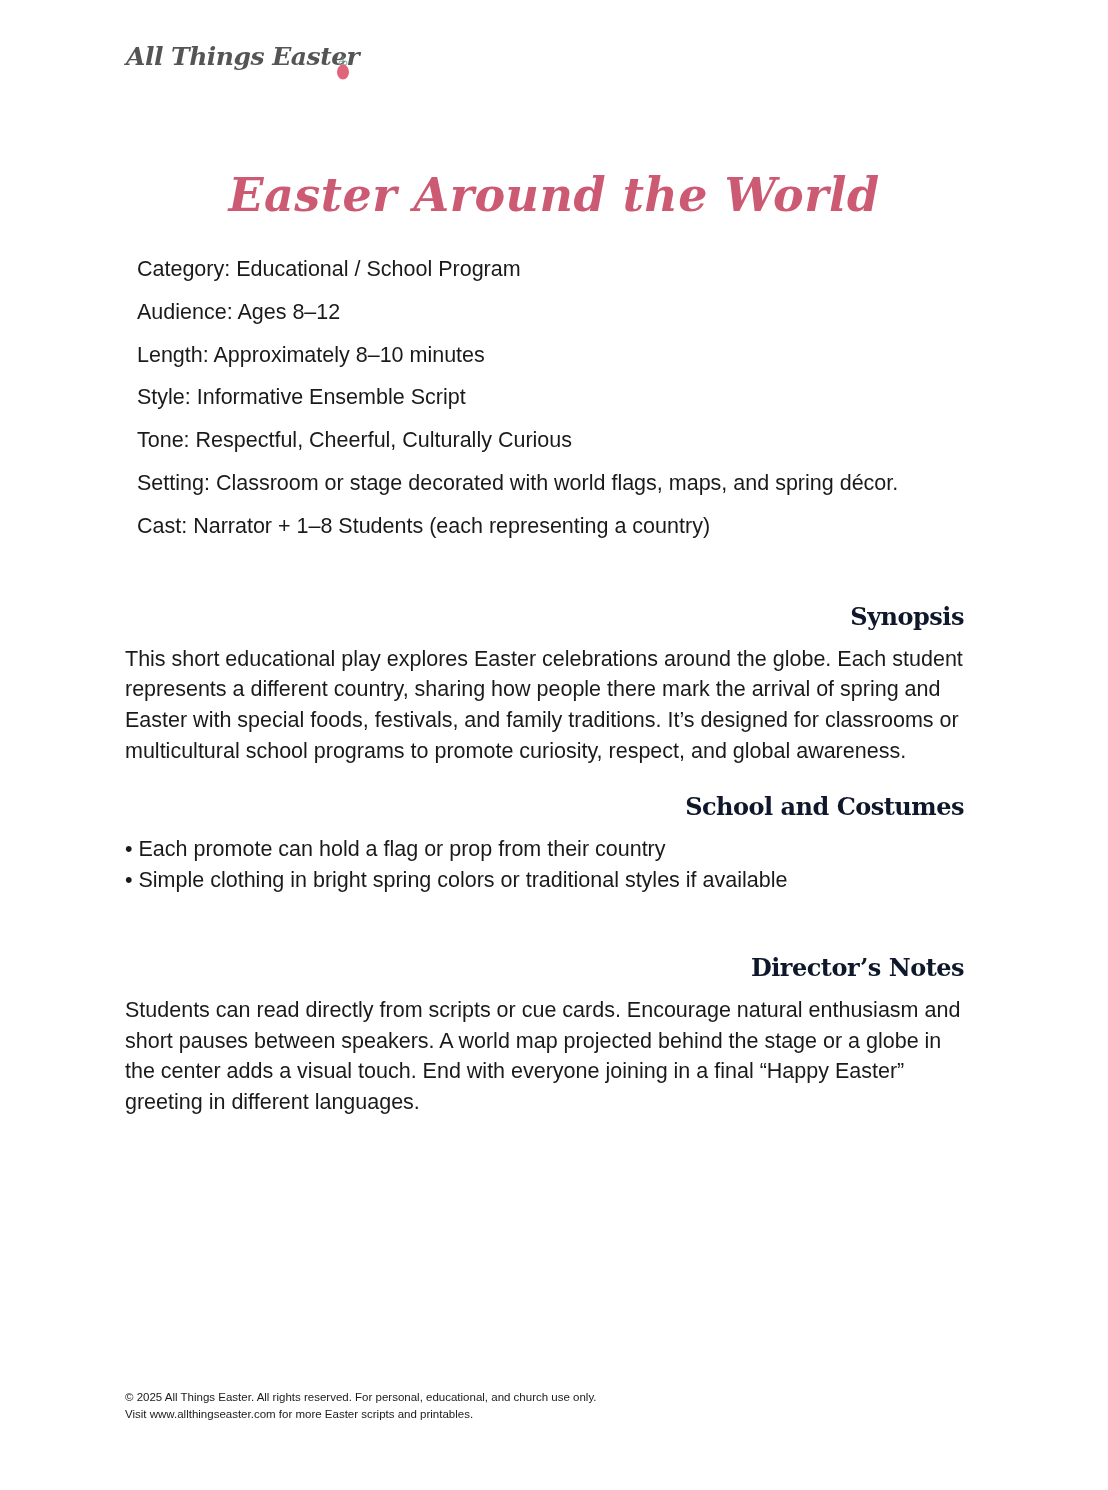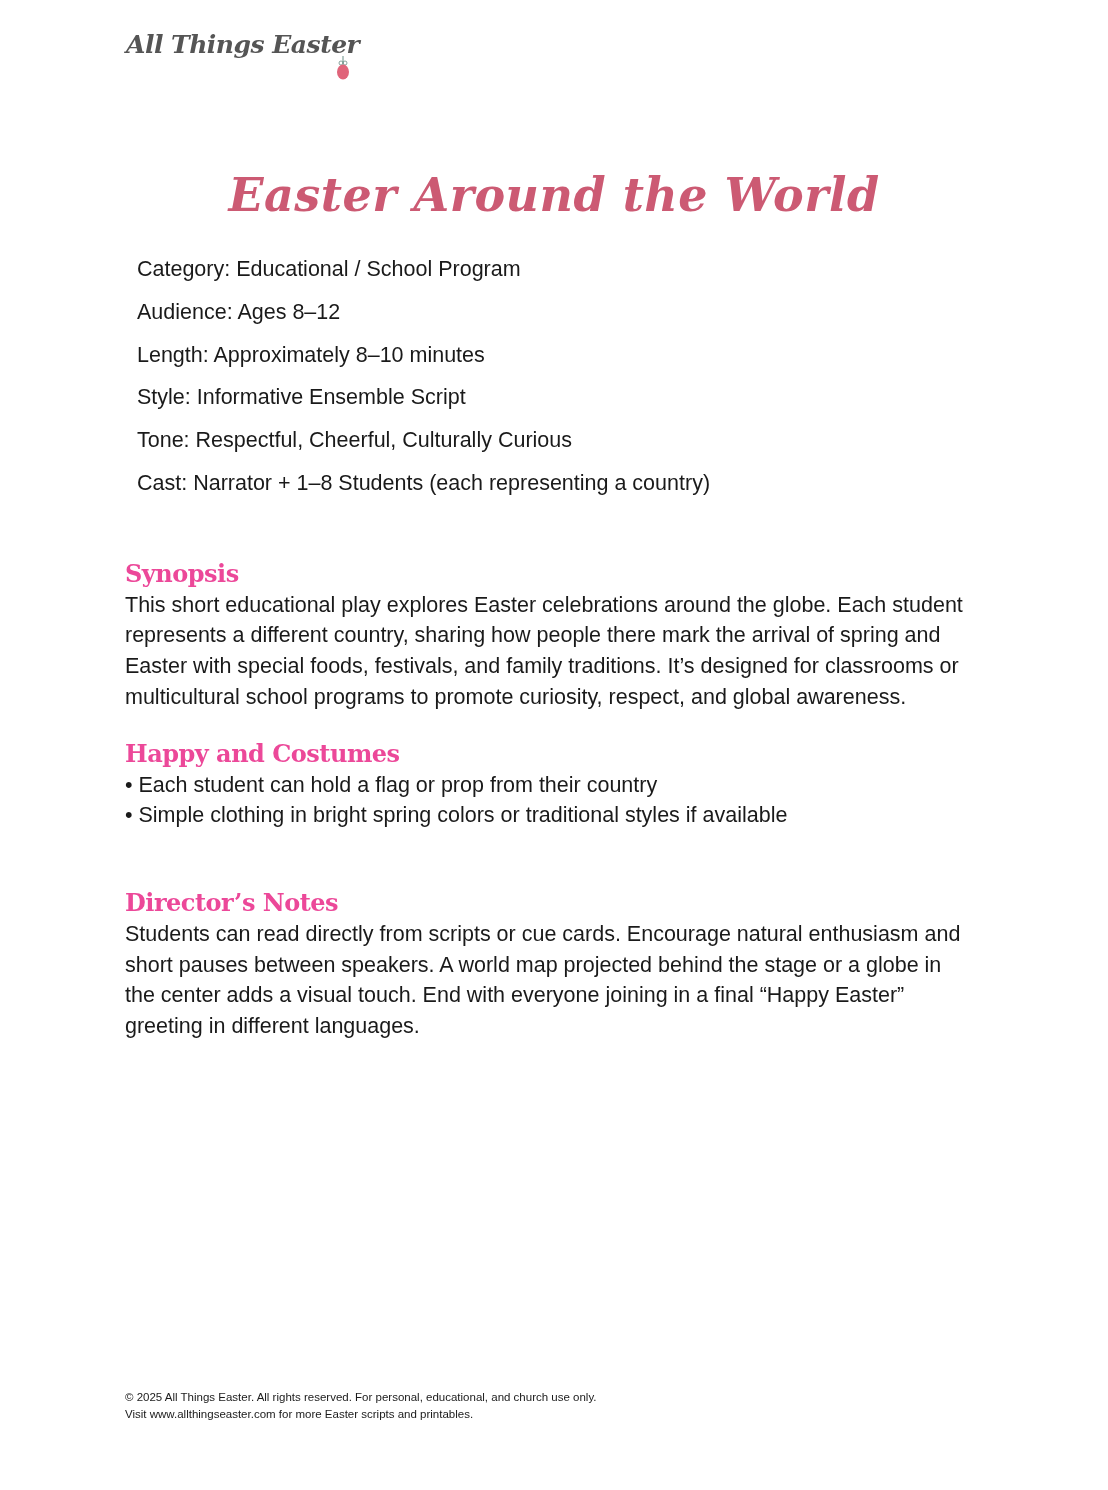--- a/index.html
+++ b/index.html
@@ -6,7 +6,7 @@
   body { width: 1108px; height: 1490px; position: relative; overflow: hidden;
          font-family: "Liberation Sans", sans-serif; color: #1a1a1a; }
   .logo { position: absolute; left: 126px; top: 26px; width: 240px; height: 64px; }
-  .logo-text { position: absolute; left: 0; top: 4px; font-family: "DejaVu Serif", serif;
+  .logo-text { position: absolute; left: 0; top: 16px; font-family: "DejaVu Serif", serif;
                font-style: italic; font-weight: bold; font-size: 25px; color: #555555;
                letter-spacing: -0.5px; white-space: nowrap; }
   .logo-egg { position: absolute; left: 209px; top: 30px; width: 16px; height: 24px; }

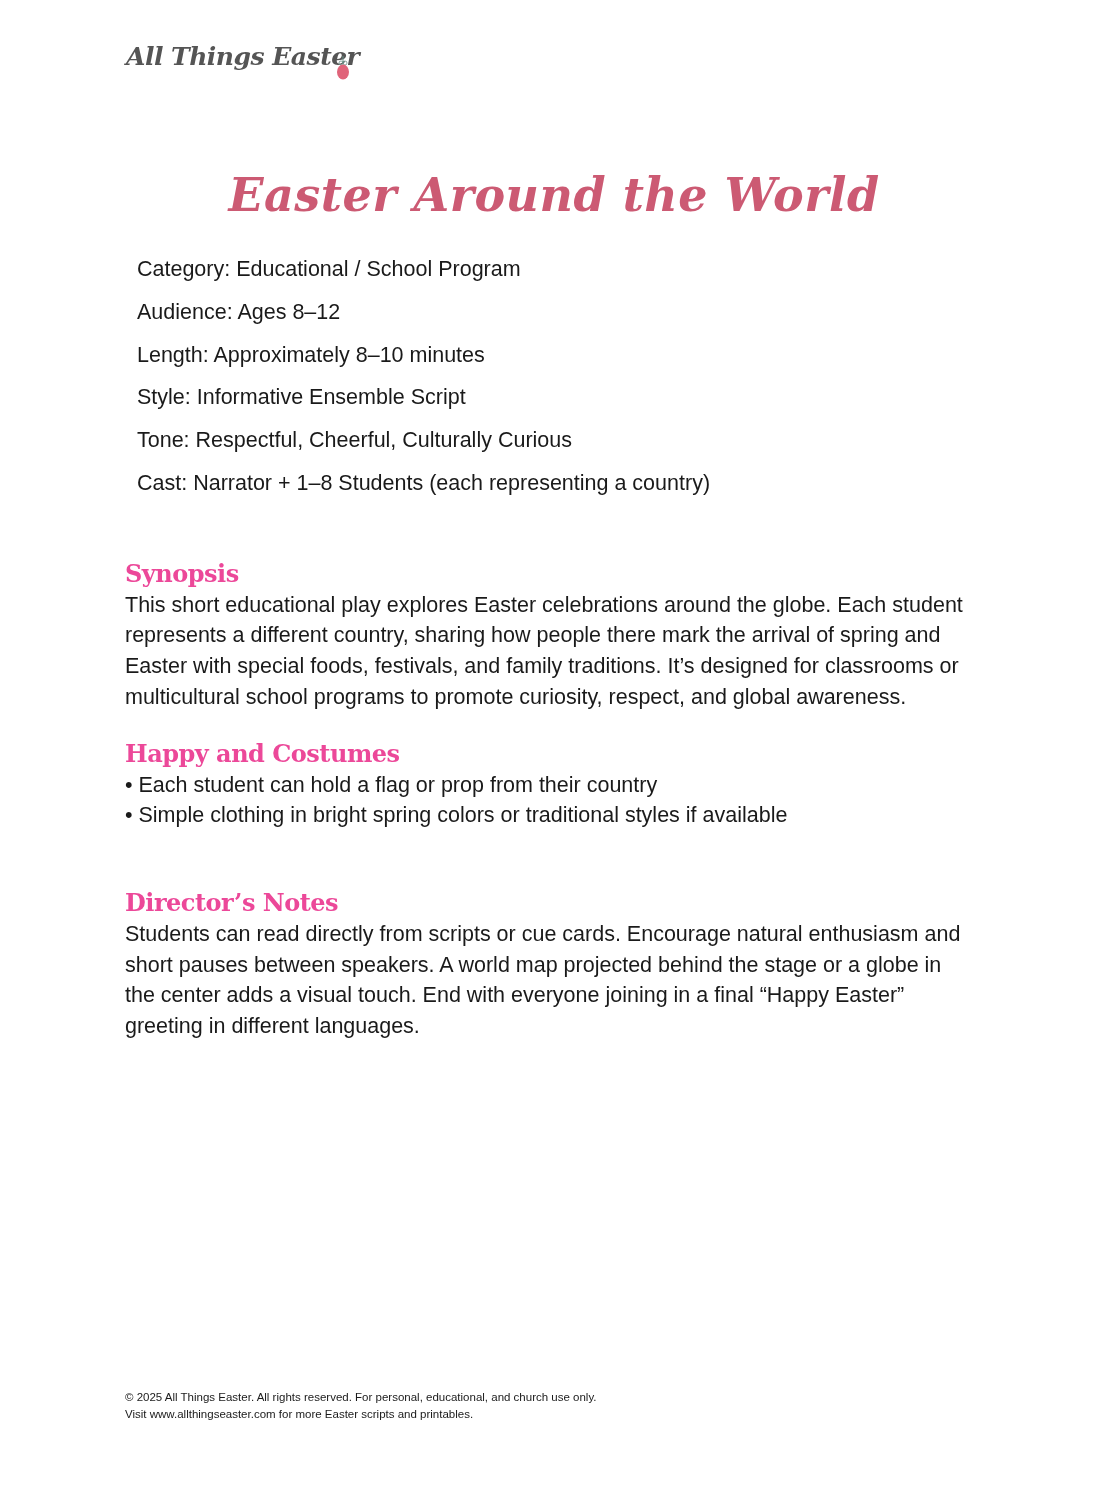--- a/index.html
+++ b/index.html
@@ -43,6 +43,7 @@
     <p class="meta-line">Length: Approximately 8–10 minutes</p>
     <p class="meta-line">Style: Informative Ensemble Script</p>
     <p class="meta-line">Tone: Respectful, Cheerful, Culturally Curious</p>
+    <p class="meta-line">Setting: Classroom or stage decorated with world flags, maps, and spring décor.</p>
     <p class="meta-line">Cast: Narrator + 1–8 Students (each representing a country)</p>
   </div>
 

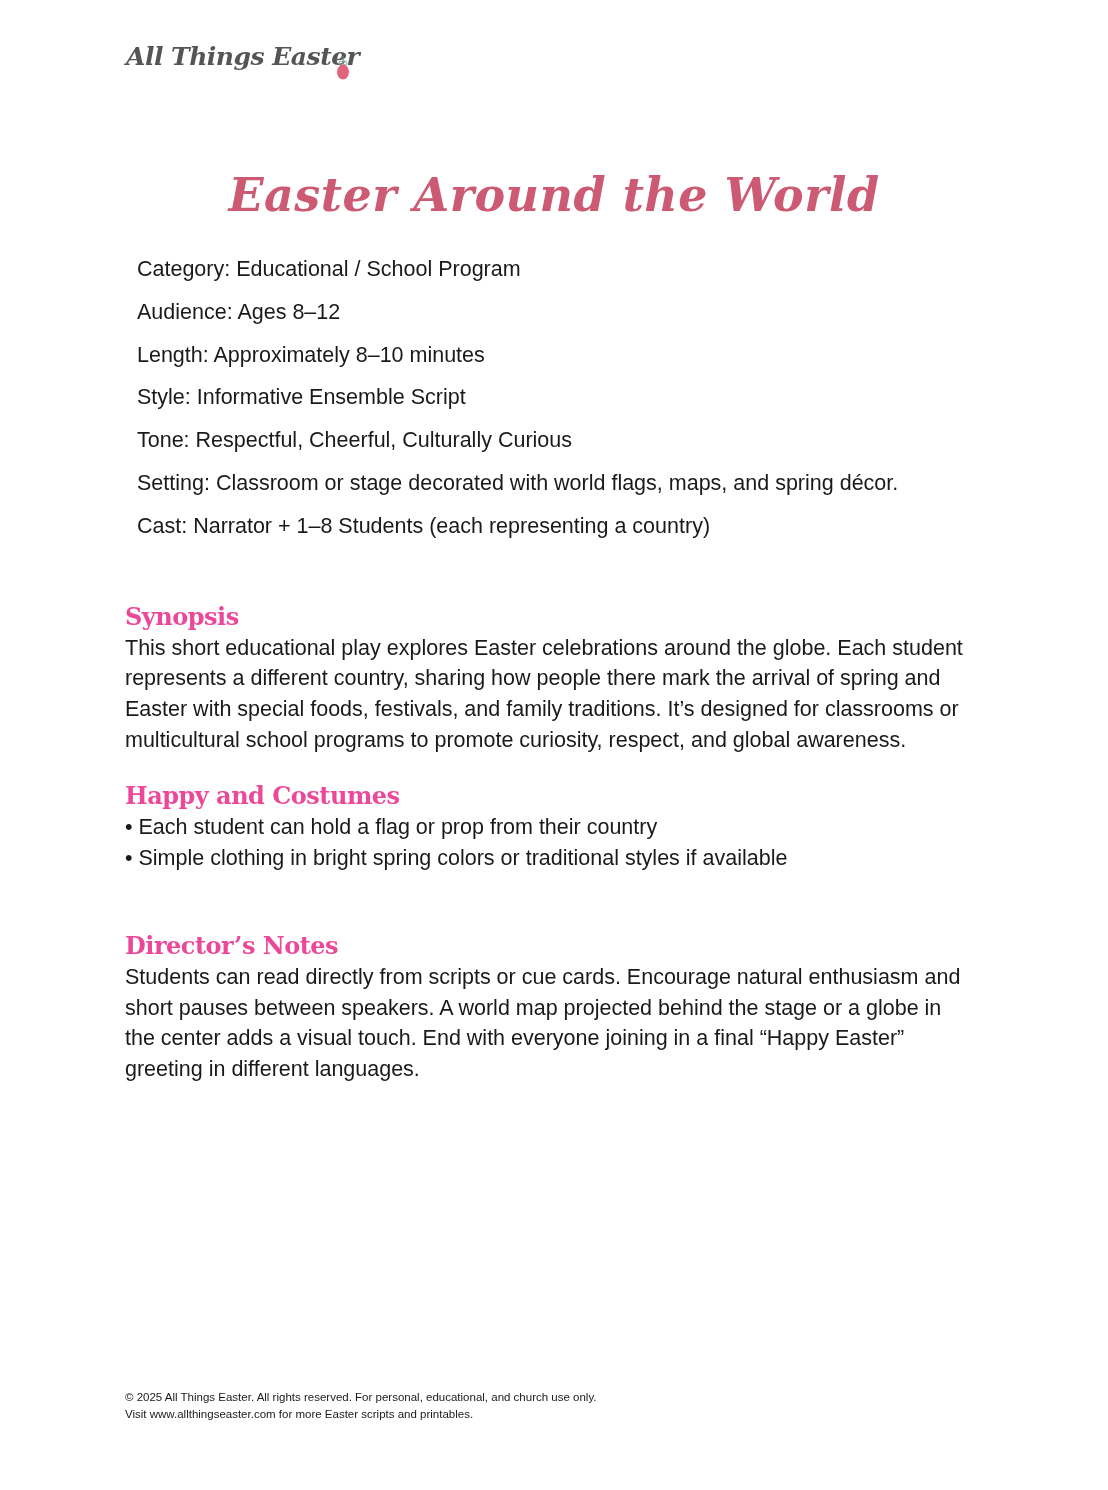--- a/index.html
+++ b/index.html
@@ -16,7 +16,7 @@
   .content { position: absolute; left: 125px; top: 242px; width: 850px; }
   .meta-line { font-size: 21.5px; line-height: 30.8px; margin: 12px; }
   .section-heading { font-family: "DejaVu Serif", serif; font-weight: bold; font-size: 24px;
-                     color: #ec4899; margin: 0; line-height: 32px; letter-spacing: -0.5px; }
+                     color: #0f172a; margin: 11px; line-height: 32px; letter-spacing: -0.5px; text-align: right; }
   .para { font-size: 21.5px; line-height: 30.7px; margin: 0; }
   .bullet { font-size: 21.5px; line-height: 30.7px; margin: 0; }
   .footer { position: absolute; left: 125px; font-size: 11.5px; color: #1a1a1a; }

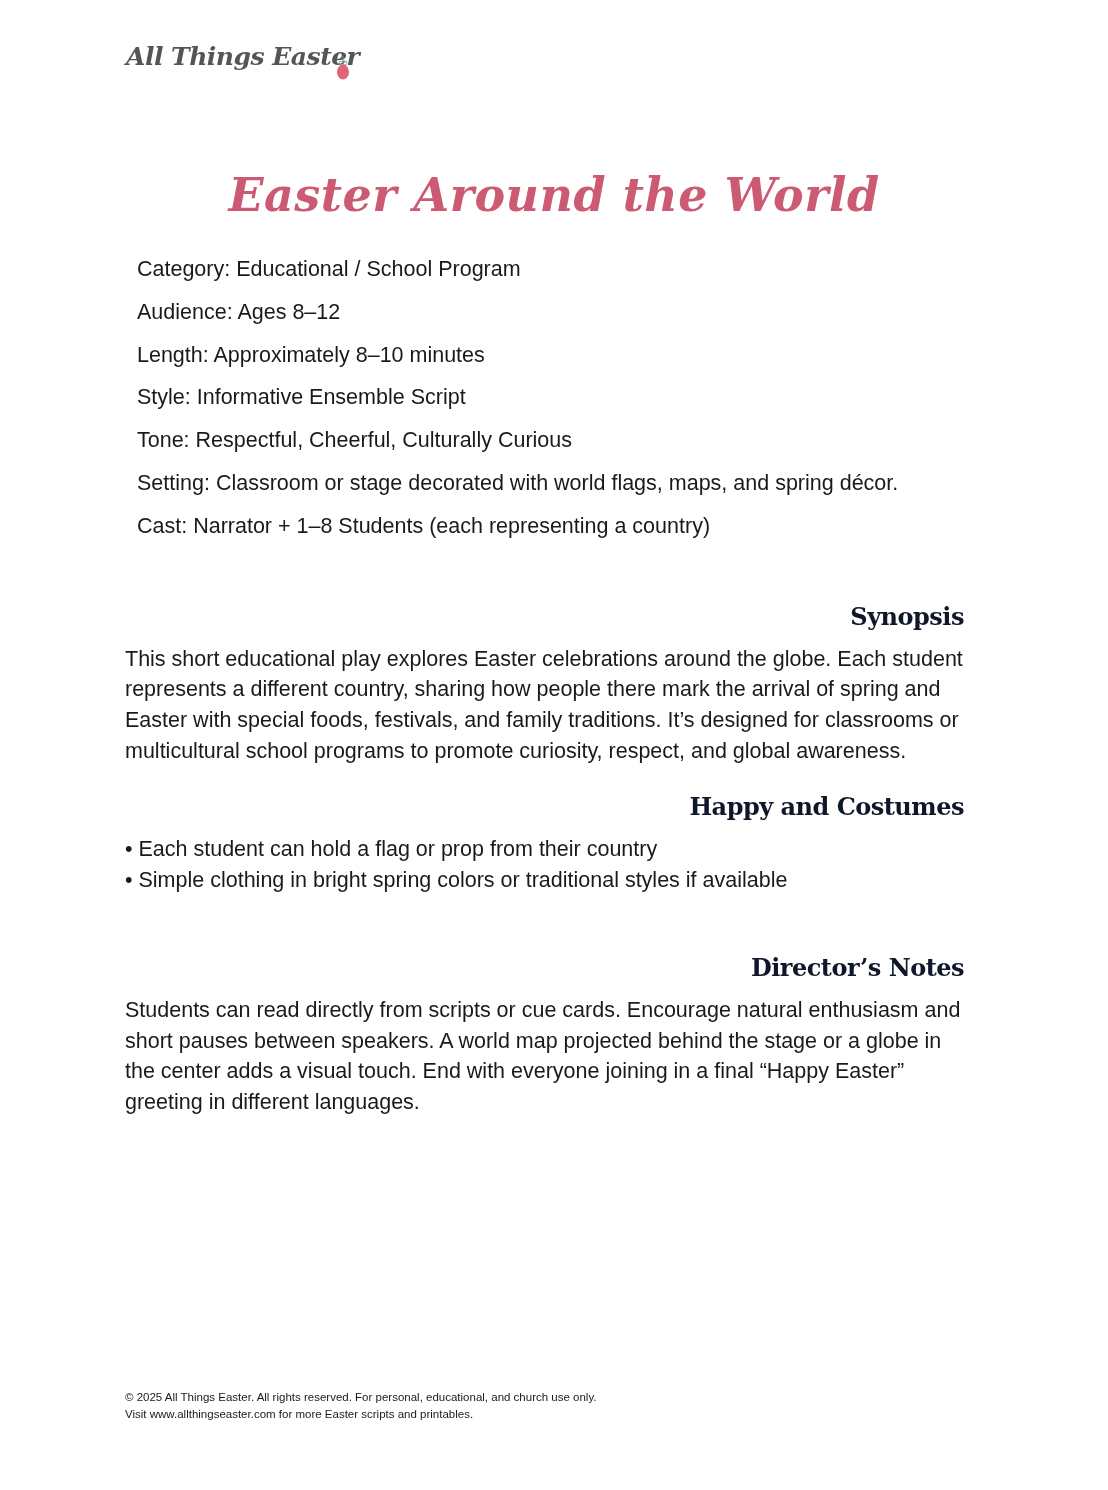--- a/index.html
+++ b/index.html
@@ -53,7 +53,7 @@
   </div>
 
   <div style="margin-top:25px;">
-    <h2 class="section-heading">Happy and Costumes</h2>
+    <h2 class="section-heading">School and Costumes</h2>
     <p class="bullet">• Each student can hold a flag or prop from their country</p>
     <p class="bullet">• Simple clothing in bright spring colors or traditional styles if available</p>
   </div>

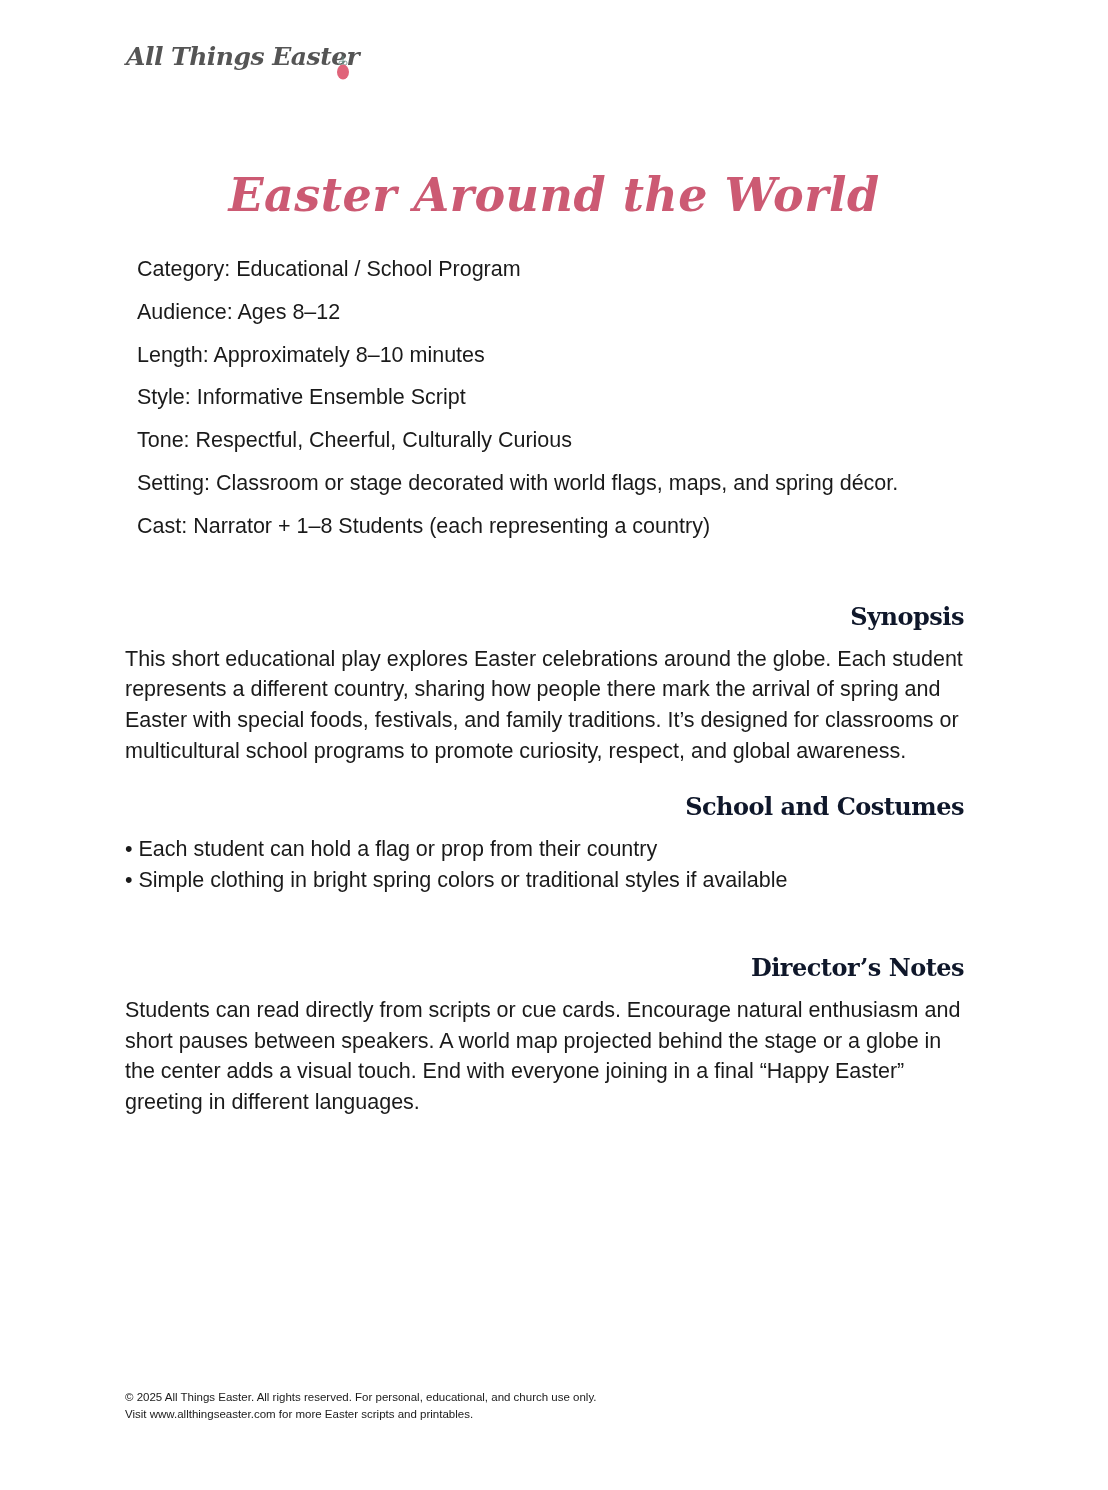--- a/index.html
+++ b/index.html
@@ -54,7 +54,7 @@
 
   <div style="margin-top:25px;">
     <h2 class="section-heading">School and Costumes</h2>
-    <p class="bullet">• Each student can hold a flag or prop from their country</p>
+    <p class="bullet">• Each promote can hold a flag or prop from their country</p>
     <p class="bullet">• Simple clothing in bright spring colors or traditional styles if available</p>
   </div>
 

